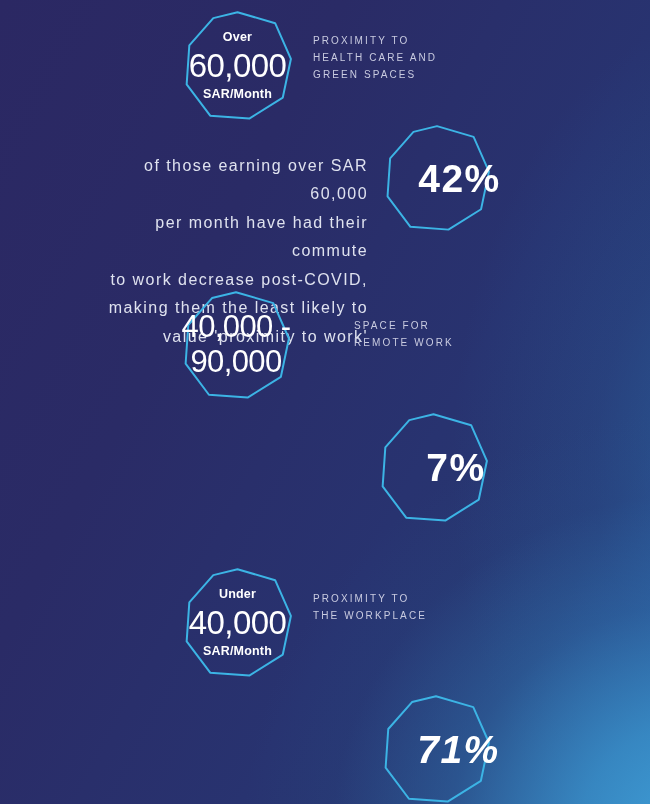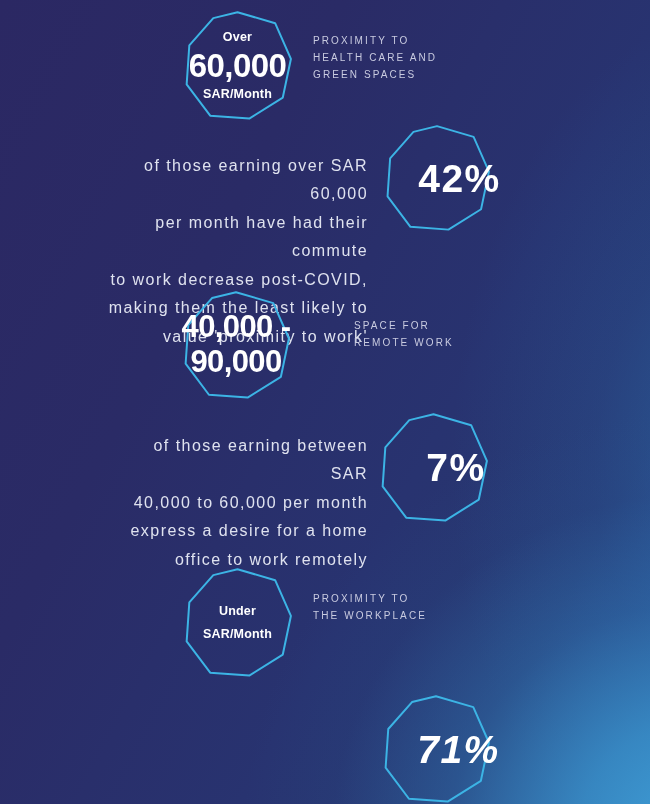--- a/index.html
+++ b/index.html
@@ -57,7 +57,7 @@
   }
   .badge-big {
     font-size: 33px;
-    font-weight: bold;
+    font-weight: normal;
     color: #ffffff;
     letter-spacing: -0.6px;
     white-space: nowrap;

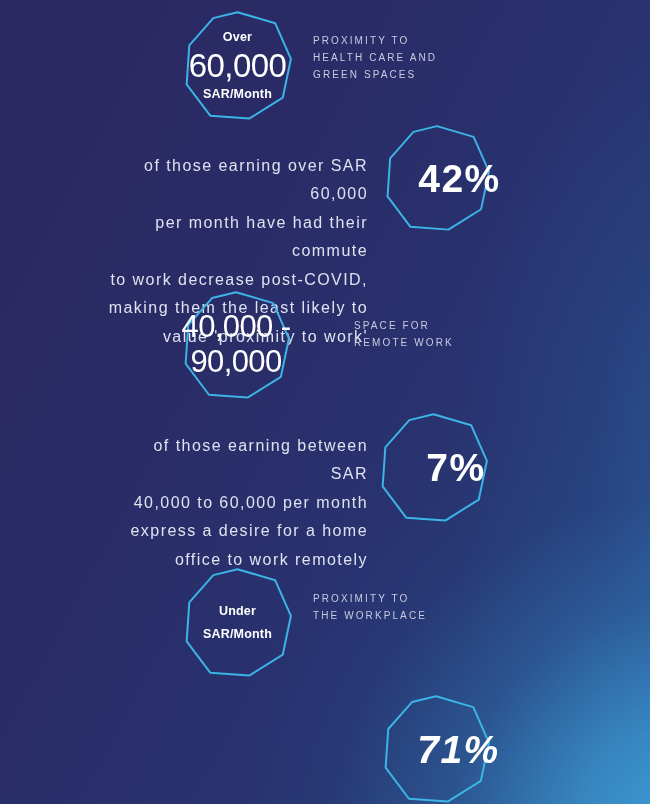--- a/index.html
+++ b/index.html
@@ -150,10 +150,6 @@
   <div class="heading" style="left:313px; top:317px; width:220px;margin-left:41px;">SPACE FOR
 REMOTE WORK</div>
 
-  <div class="body-text" style="left:118px; top:432px; width:250px;">of those earning between SAR
-40,000 to 60,000 per month
-express a desire for a home
-office to work remotely</div>
 
   <div class="badge" style="left:378px; top:412px; width:111px; height:111px;">
     <svg class="poly" viewBox="0 0 100 100">

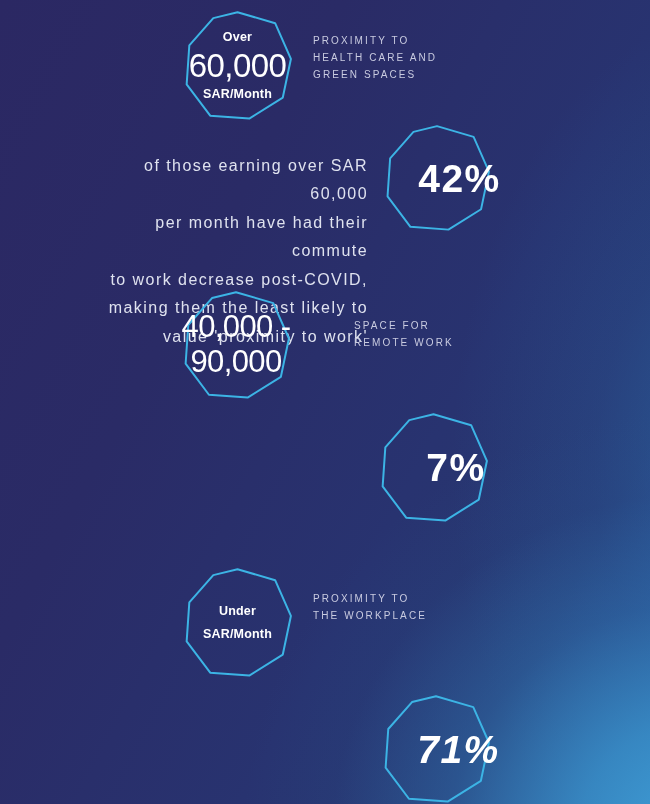--- a/index.html
+++ b/index.html
@@ -166,6 +166,7 @@
     </svg>
     <div class="inner">
       <span class="badge-small badge-top">Under</span>
+      <span class="badge-big">40,000</span>
       <span class="badge-small badge-bottom">SAR/Month</span>
     </div>
   </div>

